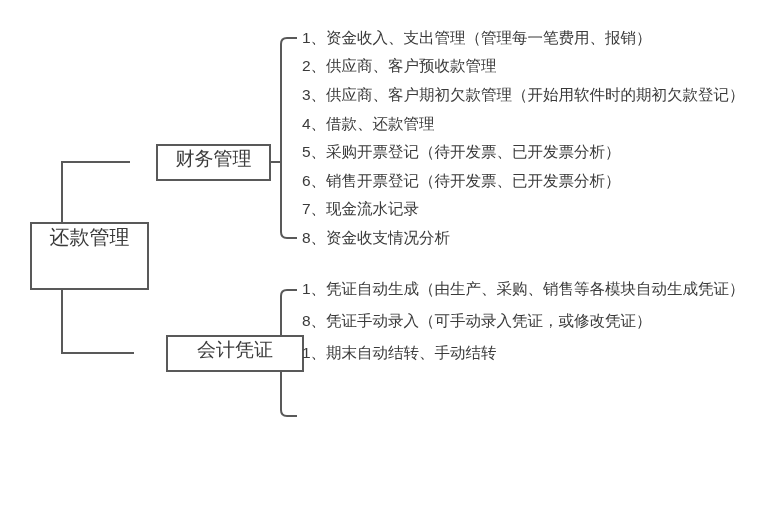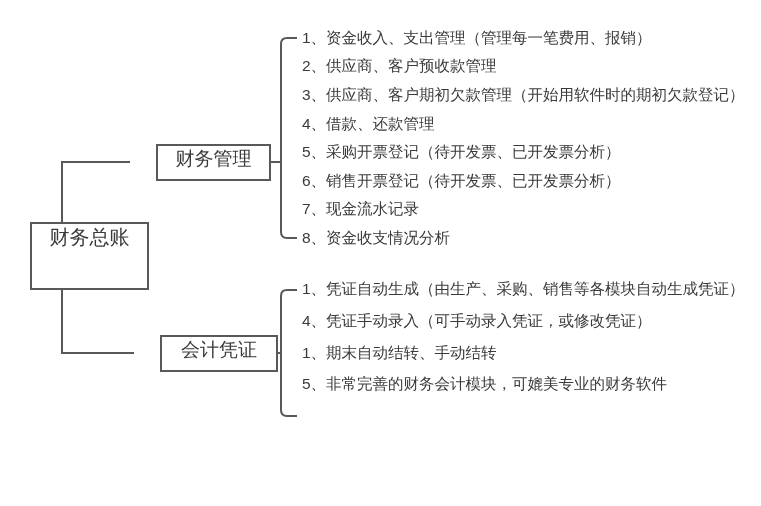--- a/index.html
+++ b/index.html
@@ -86,7 +86,7 @@
   </svg>
 
   <div class="node node-root">
-    <span>财务总账</span>
+    <span>还款管理</span>
   </div>
 
   <div class="node node-branch-1">

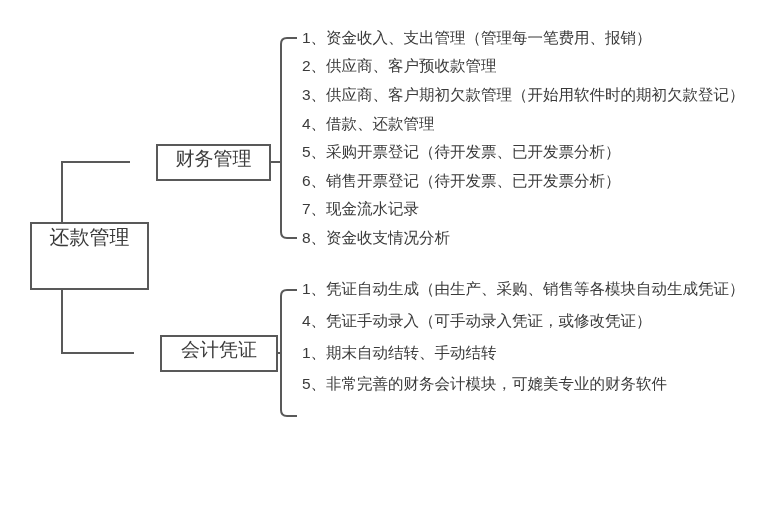--- a/index.html
+++ b/index.html
@@ -110,7 +110,7 @@
 
   <div class="item-list item-list-2">
     <div class="list-item">1、凭证自动生成（由生产、采购、销售等各模块自动生成凭证）</div>
-    <div class="list-item">4、凭证手动录入（可手动录入凭证，或修改凭证）</div>
+    <div class="list-item">8、凭证手动录入（可手动录入凭证，或修改凭证）</div>
     <div class="list-item">1、期末自动结转、手动结转</div>
     <div class="list-item">5、非常完善的财务会计模块，可媲美专业的财务软件</div>
   </div>

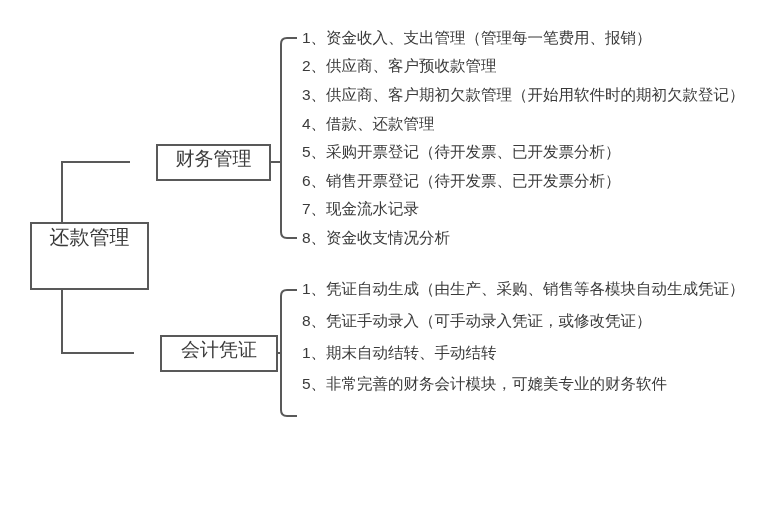--- a/index.html
+++ b/index.html
@@ -49,8 +49,8 @@
     font-size: 19px;
   }
   .node-branch-2 {
-    left: 134px; top: 335px;
-    width: 118px; height: 37px;
+    left: 140px; top: 335px;
+    width: 138px; height: 37px;
     font-size: 19px;
   }
   .item-list {

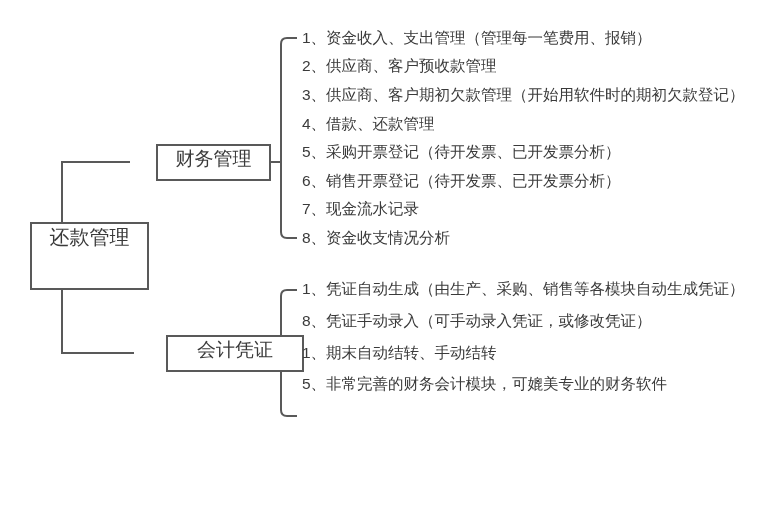--- a/index.html
+++ b/index.html
@@ -112,7 +112,6 @@
     <div class="list-item">1、凭证自动生成（由生产、采购、销售等各模块自动生成凭证）</div>
     <div class="list-item">8、凭证手动录入（可手动录入凭证，或修改凭证）</div>
     <div class="list-item">1、期末自动结转、手动结转</div>
-    <div class="list-item">5、非常完善的财务会计模块，可媲美专业的财务软件</div>
   </div>
 
 </div>

